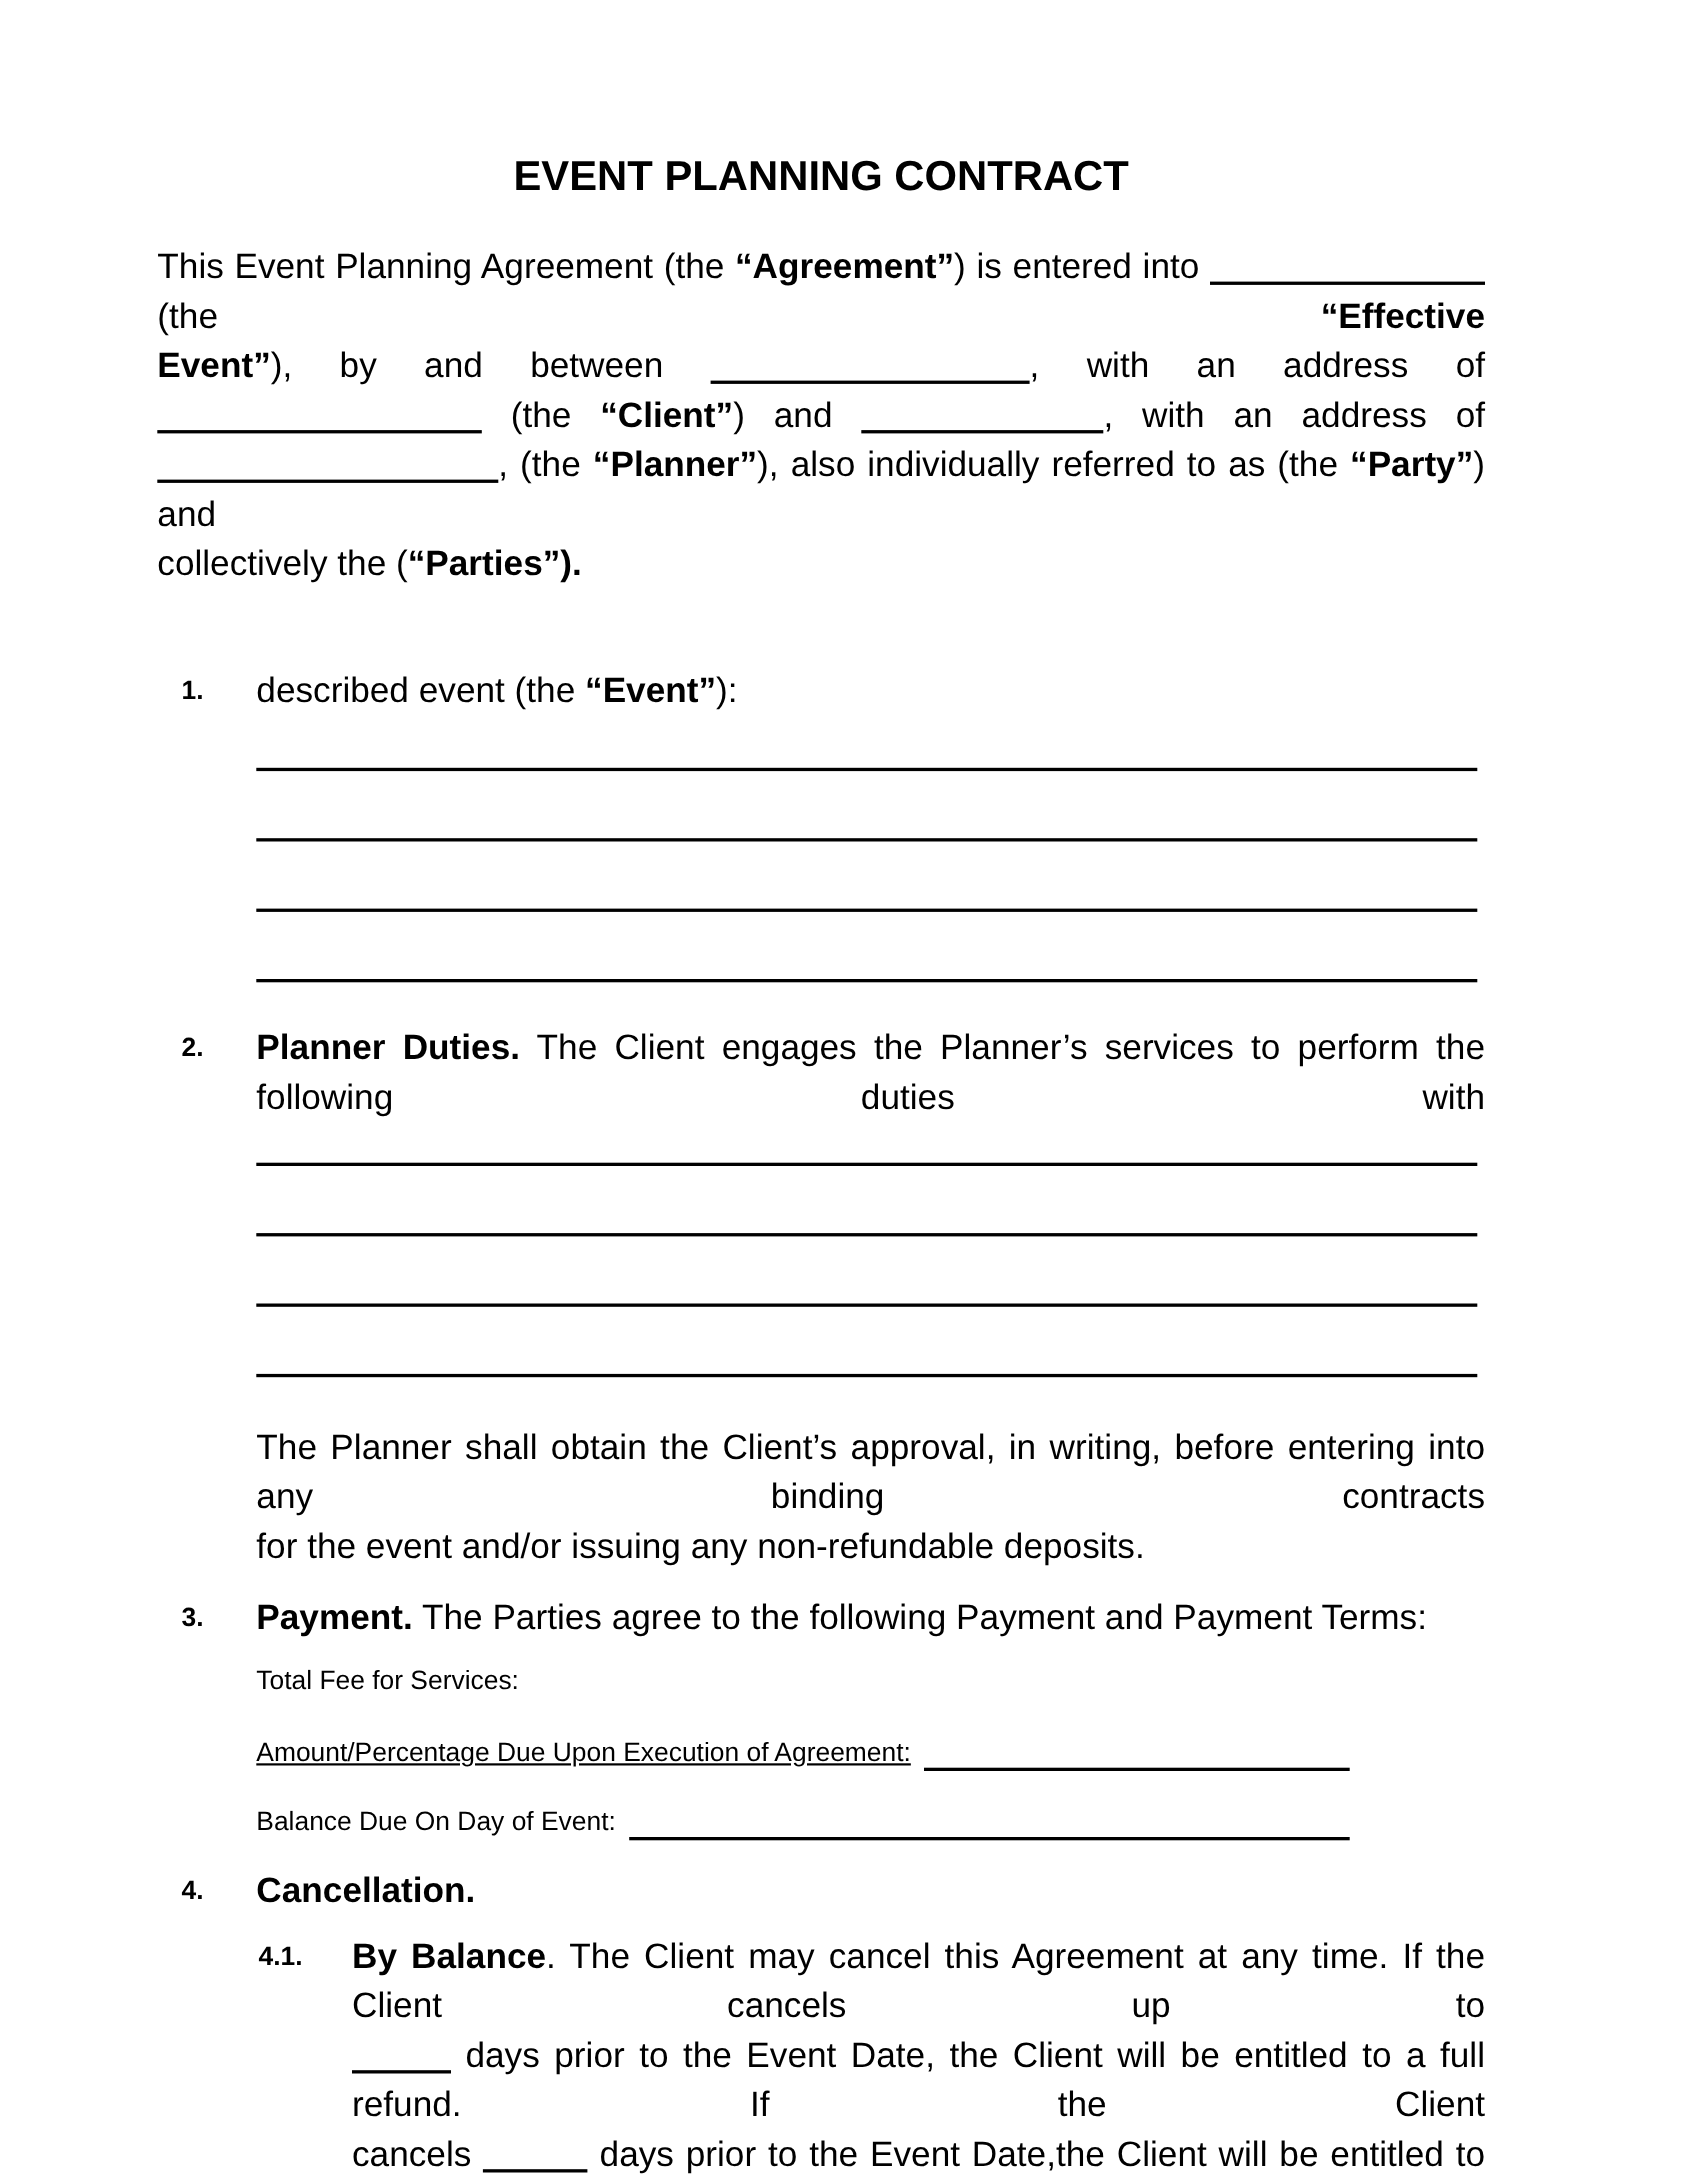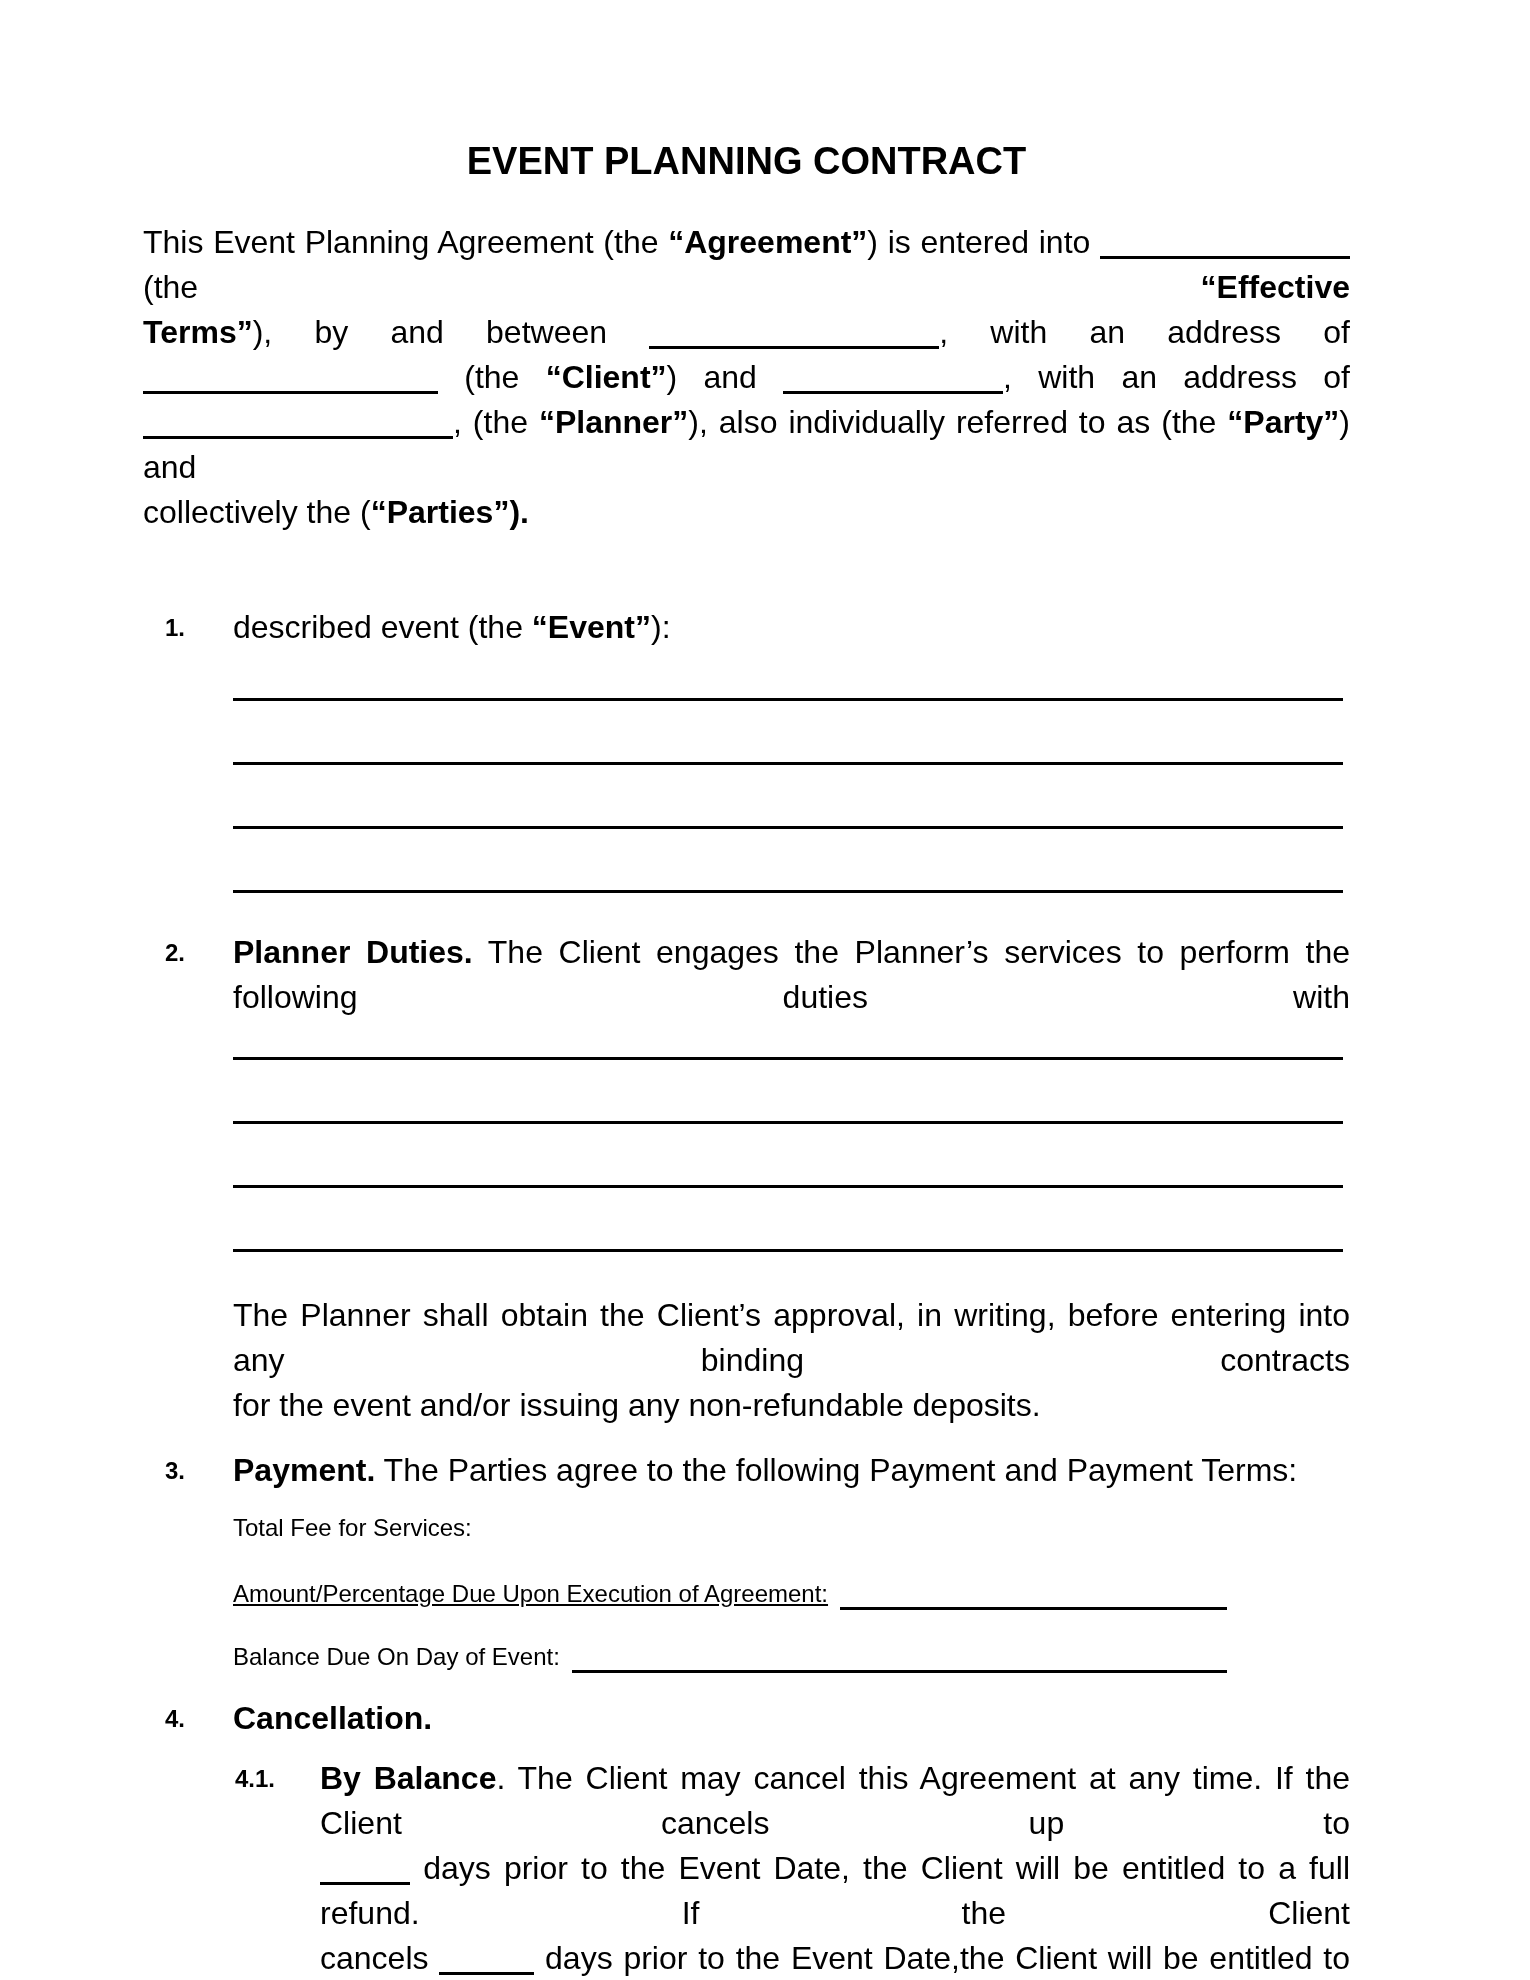--- a/index.html
+++ b/index.html
@@ -99,7 +99,7 @@
     <div id="doc-content" data-name="contract-body">
         <div class="para" data-name="intro-paragraph">
           <div class="line jl" data-name="text-line"><span data-name="text-run">This Event Planning Agreement (the </span><span class="b" data-name="bold-text-run">“Agreement”</span><span data-name="text-run">) is entered into </span><span class="blank" data-name="fill-in-blank-line" style="width: 250px;"></span><span data-name="text-run"> (the </span><span class="b" data-name="bold-text-run">“Effective</span></div>
-          <div class="line jl" data-name="text-line"><span class="b" data-name="bold-text-run">Terms”</span><span data-name="text-run">), by and between </span><span class="blank" data-name="fill-in-blank-line" style="width: 290px;"></span><span data-name="text-run">, with an address of</span></div>
+          <div class="line jl" data-name="text-line"><span class="b" data-name="bold-text-run">Event”</span><span data-name="text-run">), by and between </span><span class="blank" data-name="fill-in-blank-line" style="width: 290px;"></span><span data-name="text-run">, with an address of</span></div>
           <div class="line jl" data-name="text-line"><span class="blank" data-name="fill-in-blank-line" style="width: 295px;"></span><span data-name="text-run"> (the </span><span class="b" data-name="bold-text-run">“Client”</span><span data-name="text-run">) and </span><span class="blank" data-name="fill-in-blank-line" style="width: 220px;"></span><span data-name="text-run">, with an address of</span></div>
           <div class="line jl" data-name="text-line"><span class="blank" data-name="fill-in-blank-line" style="width: 310px;"></span><span data-name="text-run">, (the </span><span class="b" data-name="bold-text-run">“Planner”</span><span data-name="text-run">), also individually referred to as (the </span><span class="b" data-name="bold-text-run">“Party”</span><span data-name="text-run">) and</span></div>
           <div class="line" data-name="text-line"><span data-name="text-run">collectively the (</span><span class="b" data-name="bold-text-run">“Parties”).</span></div>

